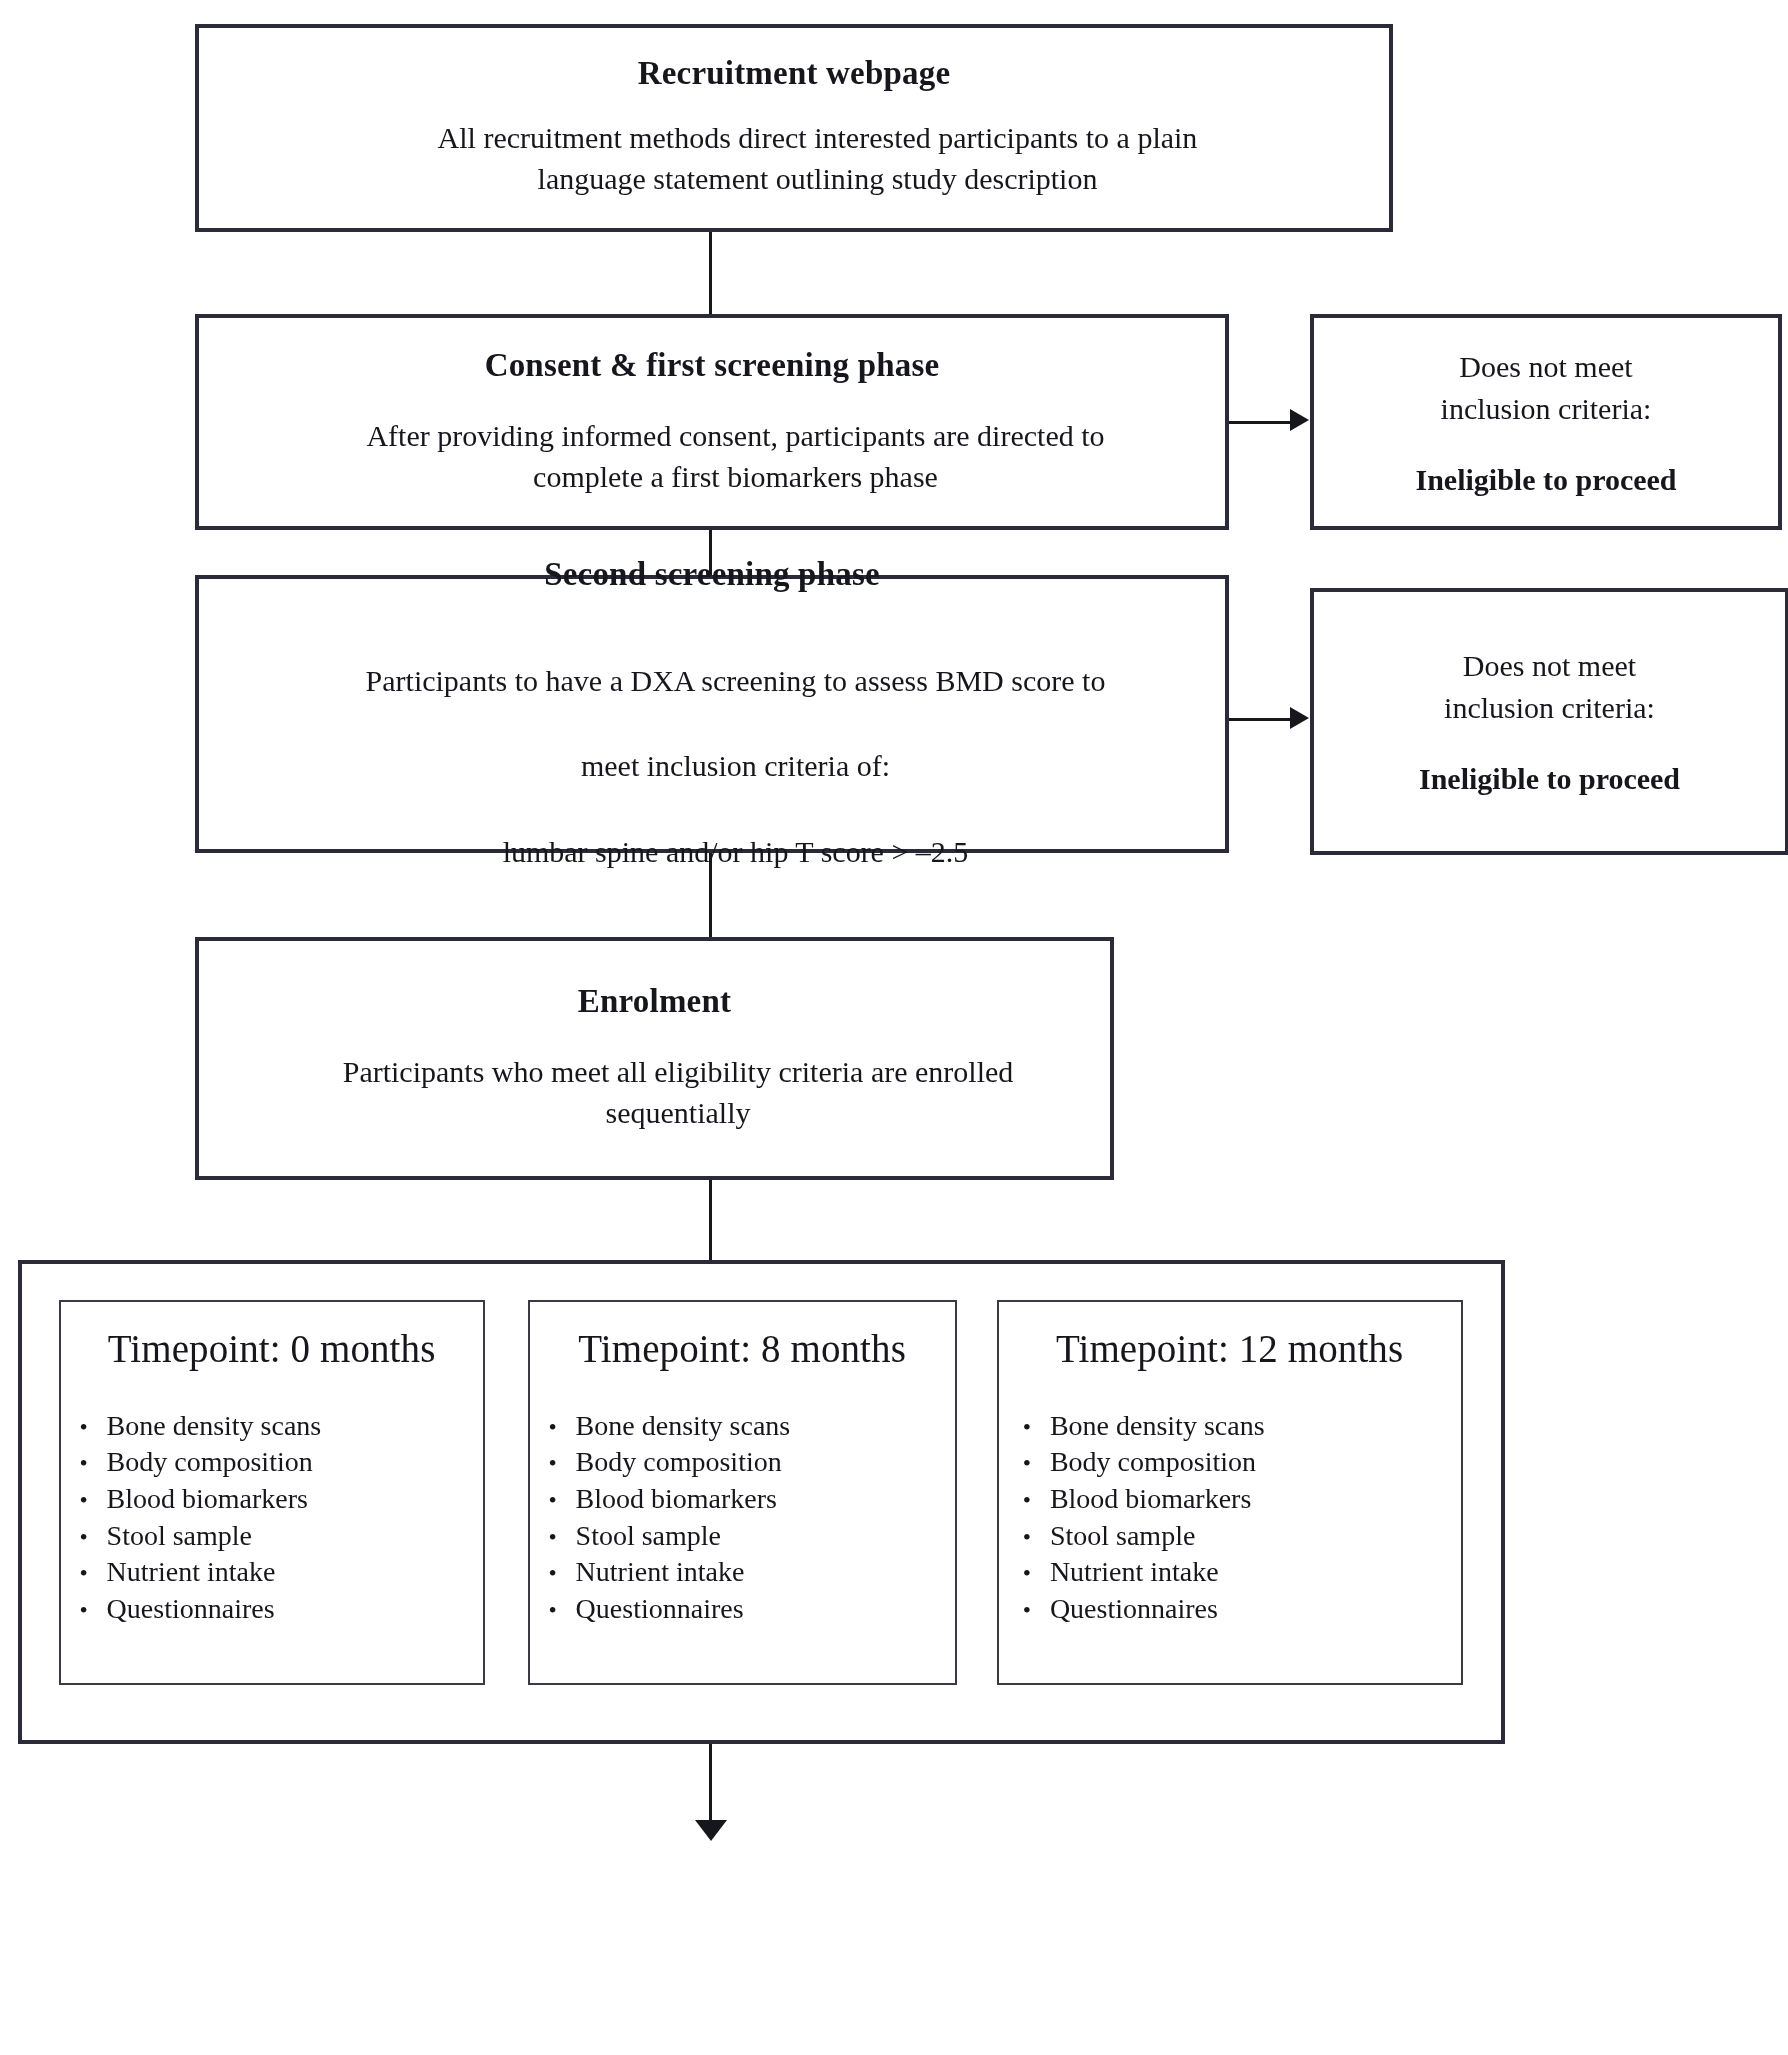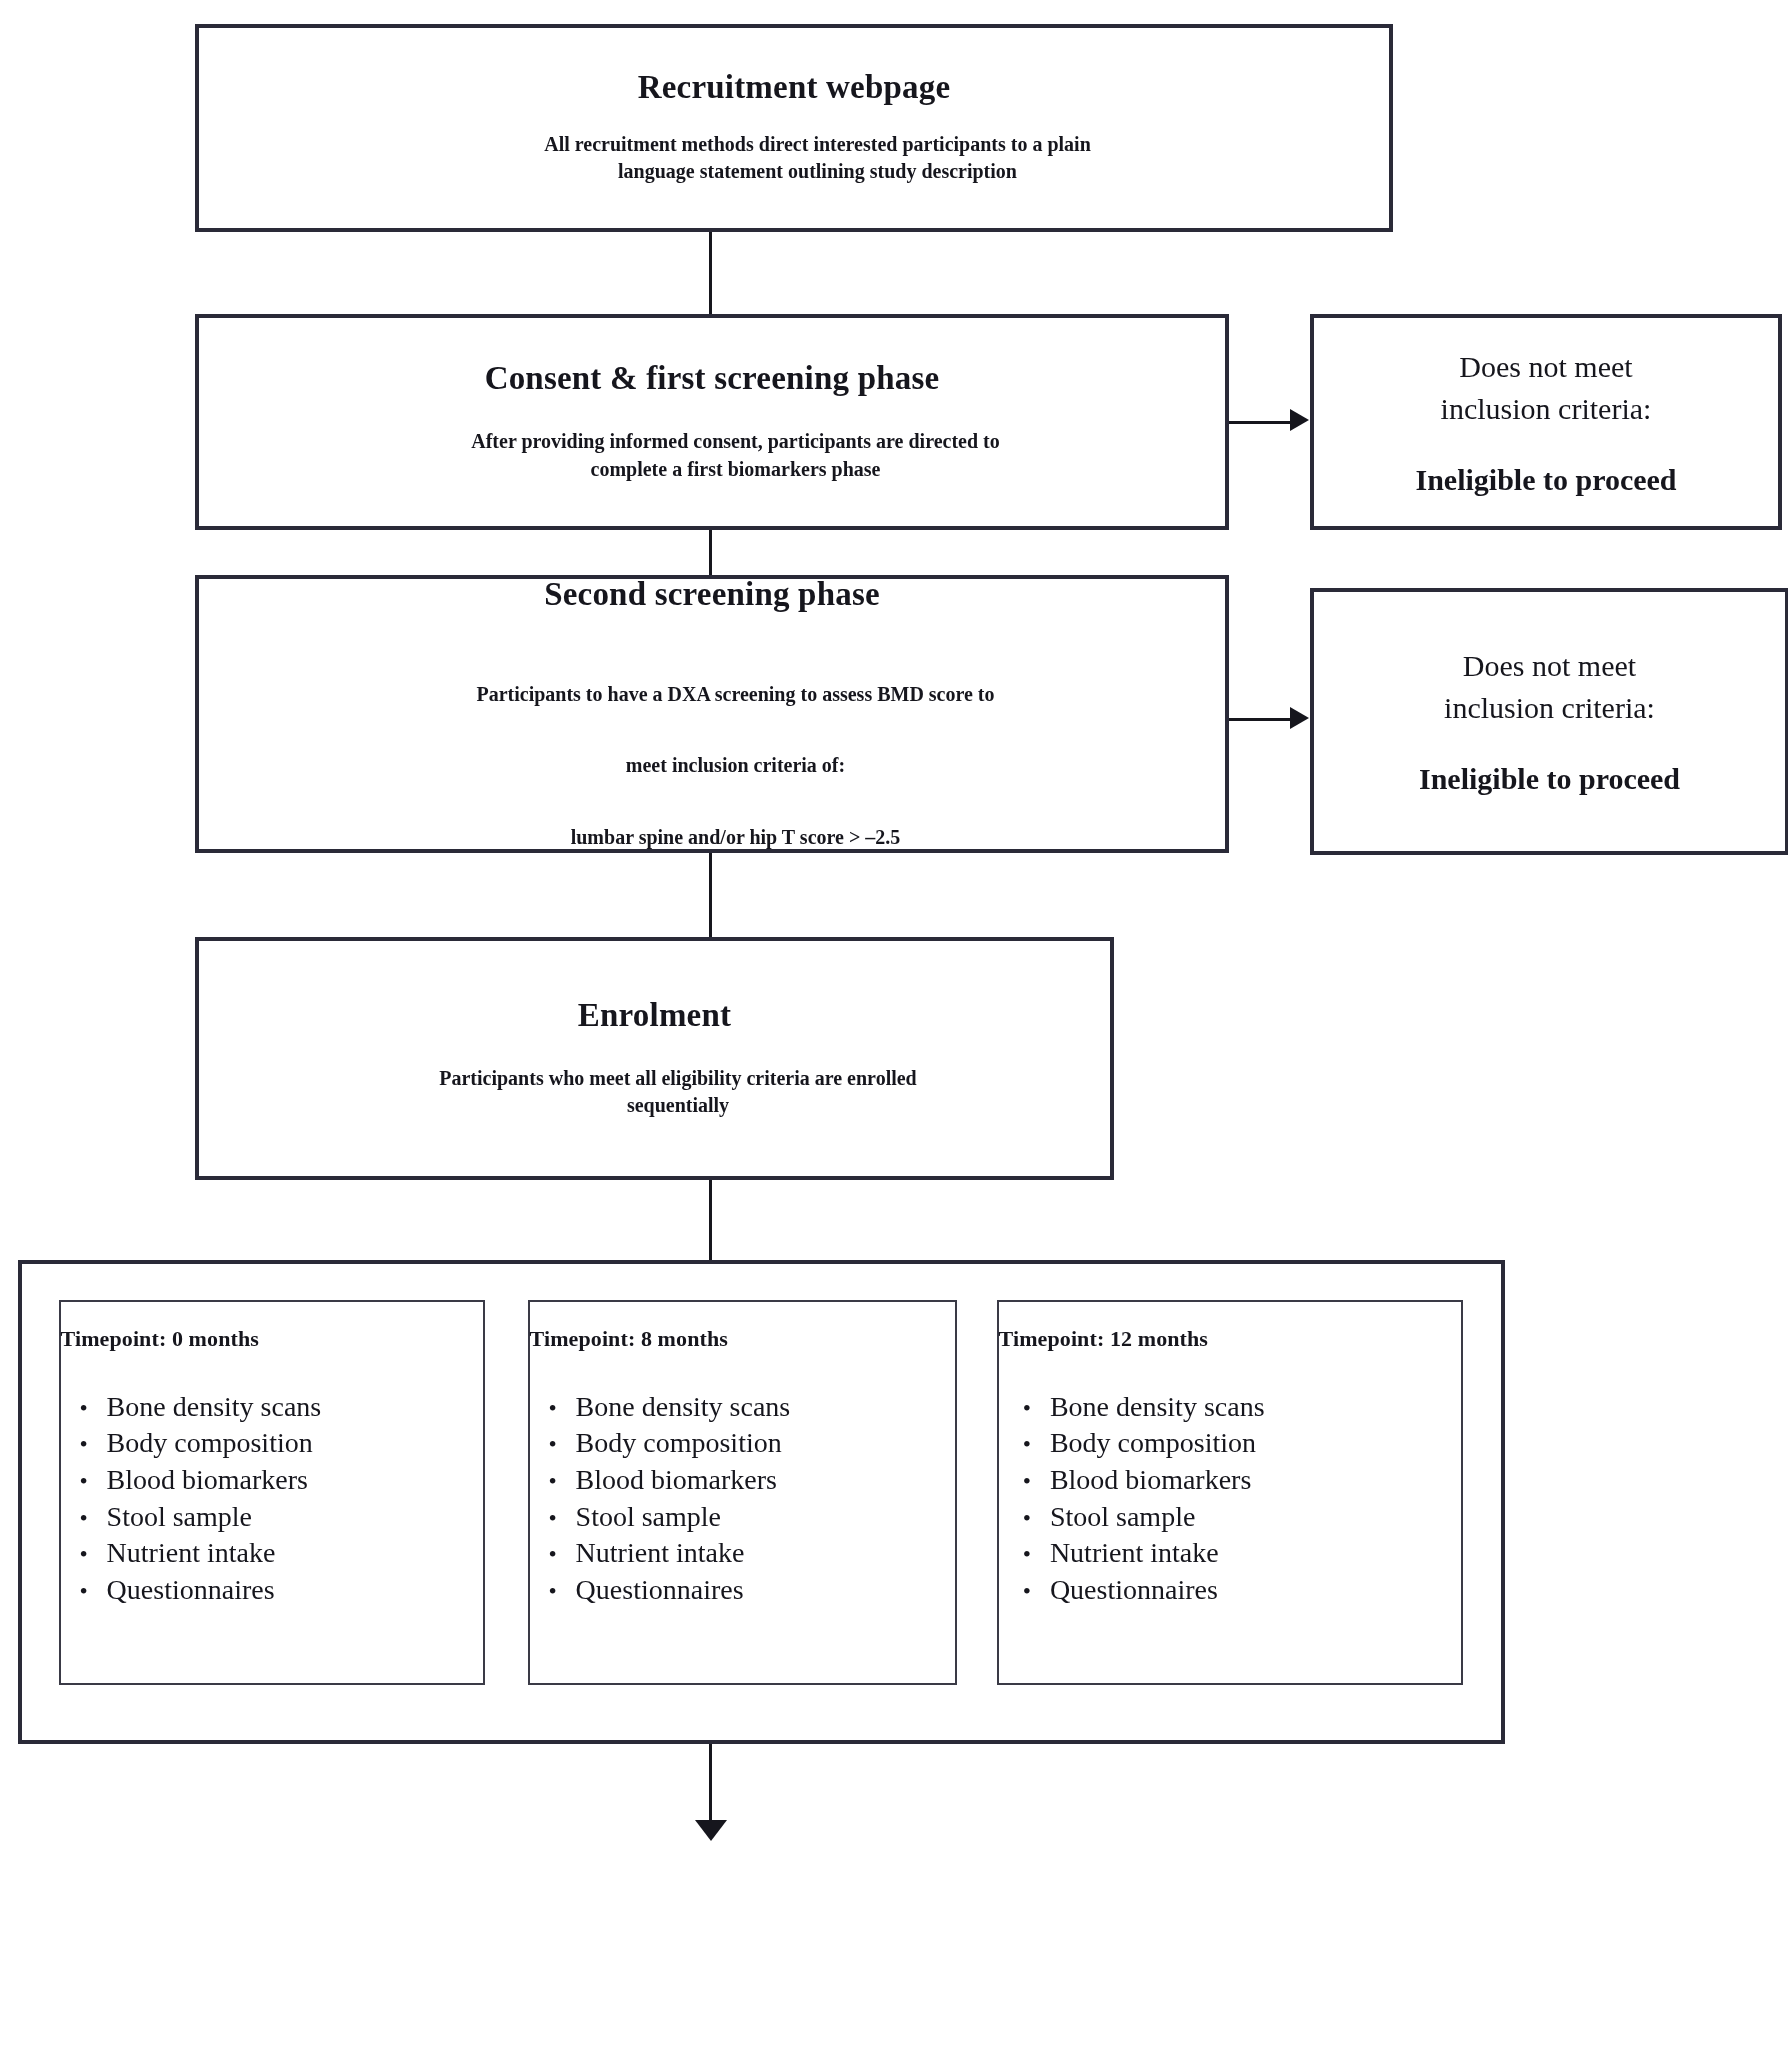--- a/index.html
+++ b/index.html
@@ -38,9 +38,9 @@
     letter-spacing: 0.2px;
   }
   .node .body {
-    font-size: 20px;
+    font-size: 30px;
     line-height: 1.38;
-    font-weight: bold;
+    font-weight: normal;
     margin-left: 47px;
   }
 

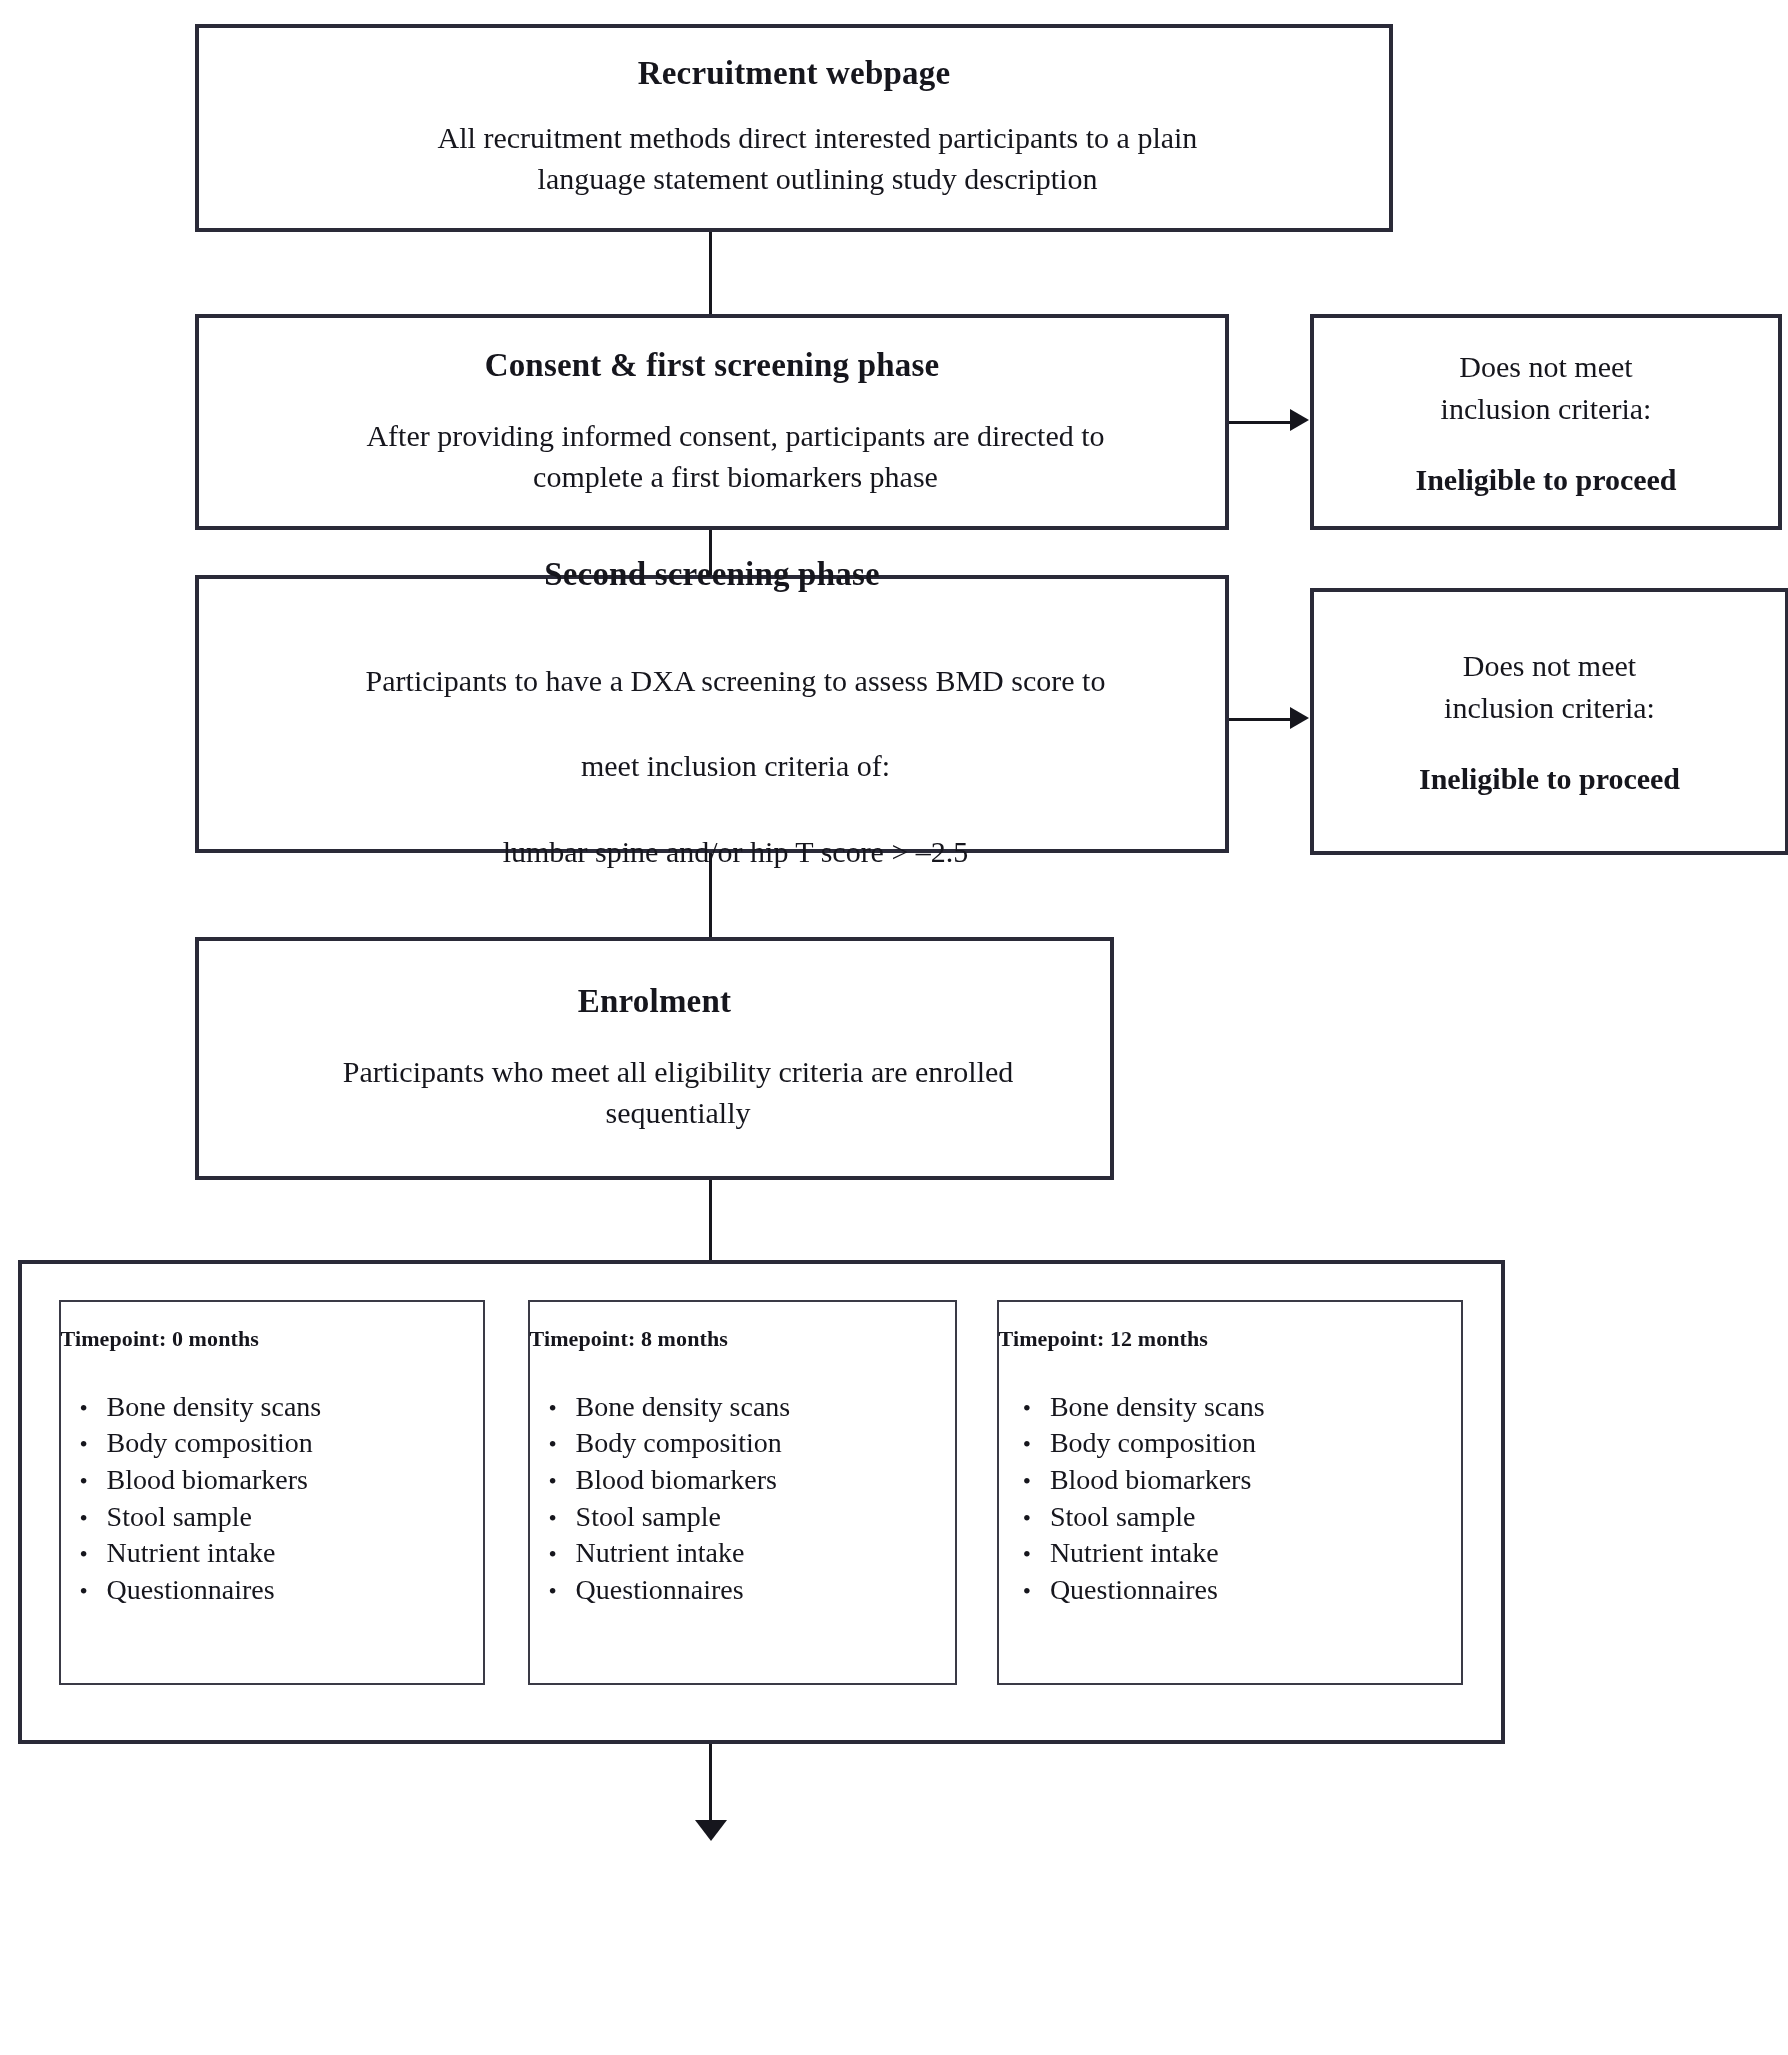--- a/index.html
+++ b/index.html
@@ -111,8 +111,9 @@
   #tp-12 { left: 975px; width: 466px; }
 
   .tp-card .tp-title {
-    font-weight: bold;
-    font-size: 22px;
+    font-weight: normal;
+    font-size: 39px;
+    text-align: center;
     margin-top: 23.5px;
     letter-spacing: 0.1px;
   }

